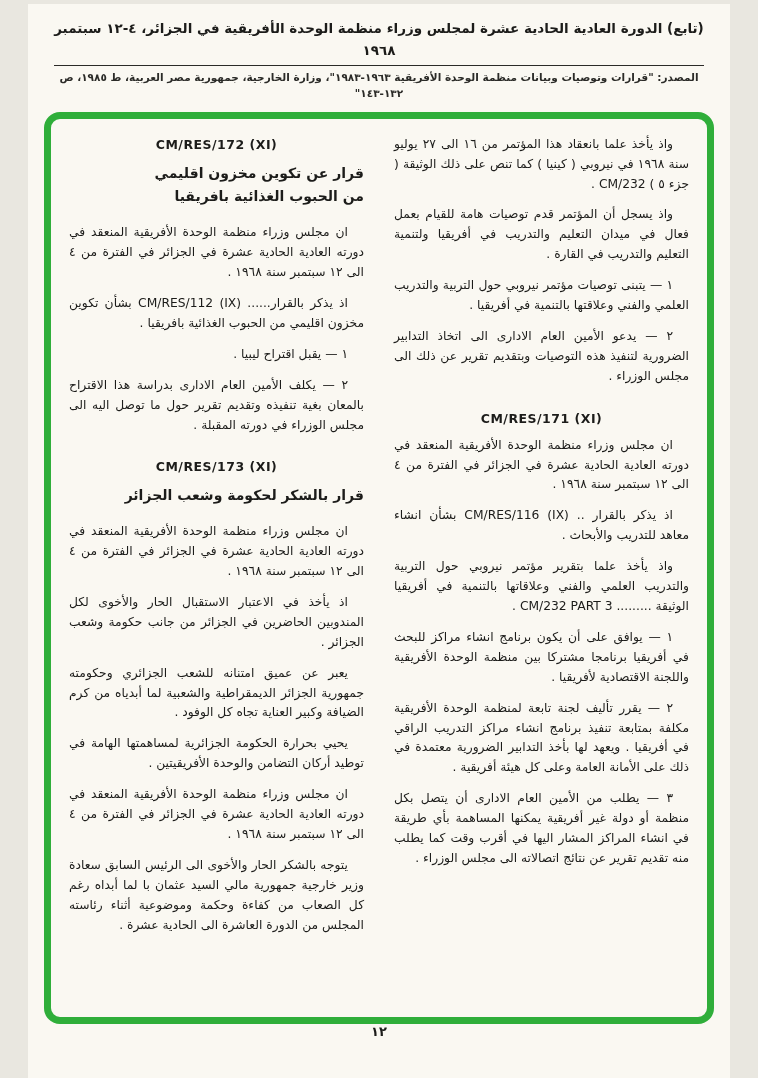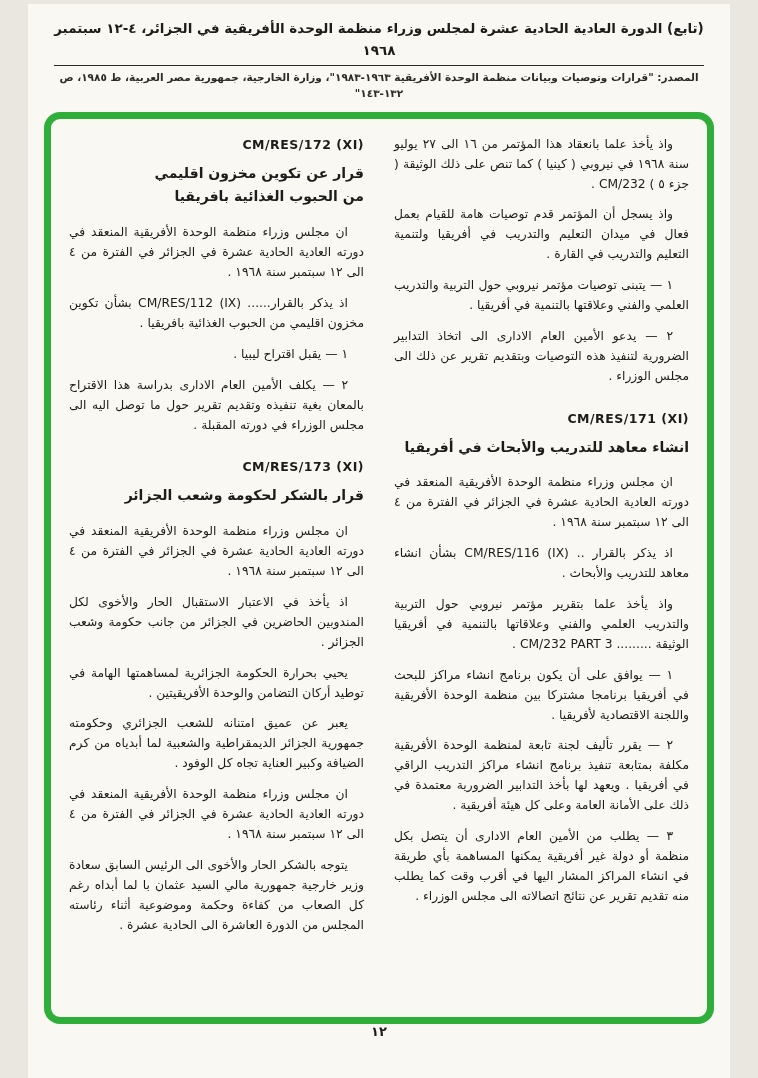--- a/index.html
+++ b/index.html
@@ -68,7 +68,7 @@
   }
   .block.code {
     direction: ltr;
-    text-align: right;
+    text-align: center;
     font-weight: bold;
     font-size: 12.5px;
     letter-spacing: 0.5px;

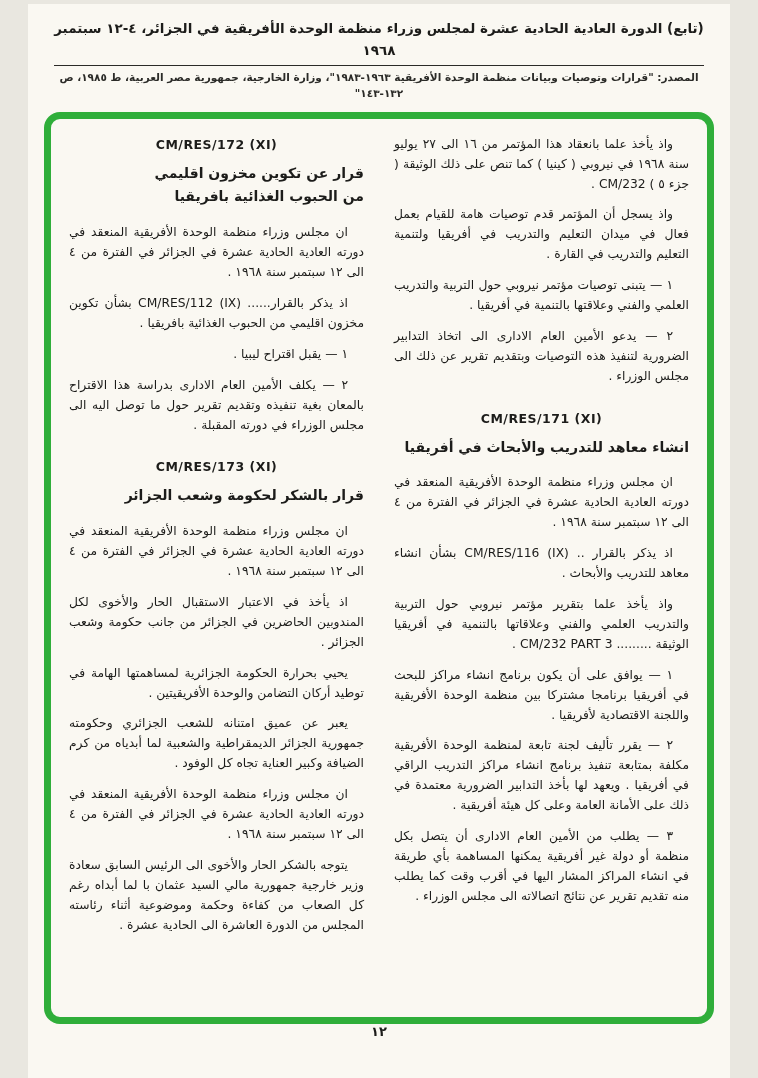--- a/index.html
+++ b/index.html
@@ -112,7 +112,6 @@
           <div class="block para">١ — يتبنى توصيات مؤتمر نيروبي حول التربية والتدريب العلمي والفني وعلاقتها بالتنمية في أفريقيا .</div>
           <div class="block para">٢ — يدعو الأمين العام الادارى الى اتخاذ التدابير الضرورية لتنفيذ هذه التوصيات وبتقديم تقرير عن ذلك الى مجلس الوزراء .</div>
           <div class="block code">CM/RES/171  (XI)</div>
-          <div class="block title">انشاء معاهد للتدريب والأبحاث في أفريقيا</div>
           <div class="block para">ان مجلس وزراء منظمة الوحدة الأفريقية المنعقد في دورته العادية الحادية عشرة في الجزائر في الفترة من ٤ الى ١٢ سبتمبر سنة ١٩٦٨ .</div>
           <div class="block para">اذ يذكر بالقرار ..  CM/RES/116 (IX)  بشأن انشاء معاهد للتدريب والأبحاث .</div>
           <div class="block para">واذ يأخذ علما بتقرير مؤتمر نيروبي حول التربية والتدريب العلمي والفني وعلاقاتها بالتنمية في أفريقيا الوثيقة .........  CM/232 PART 3 .</div>

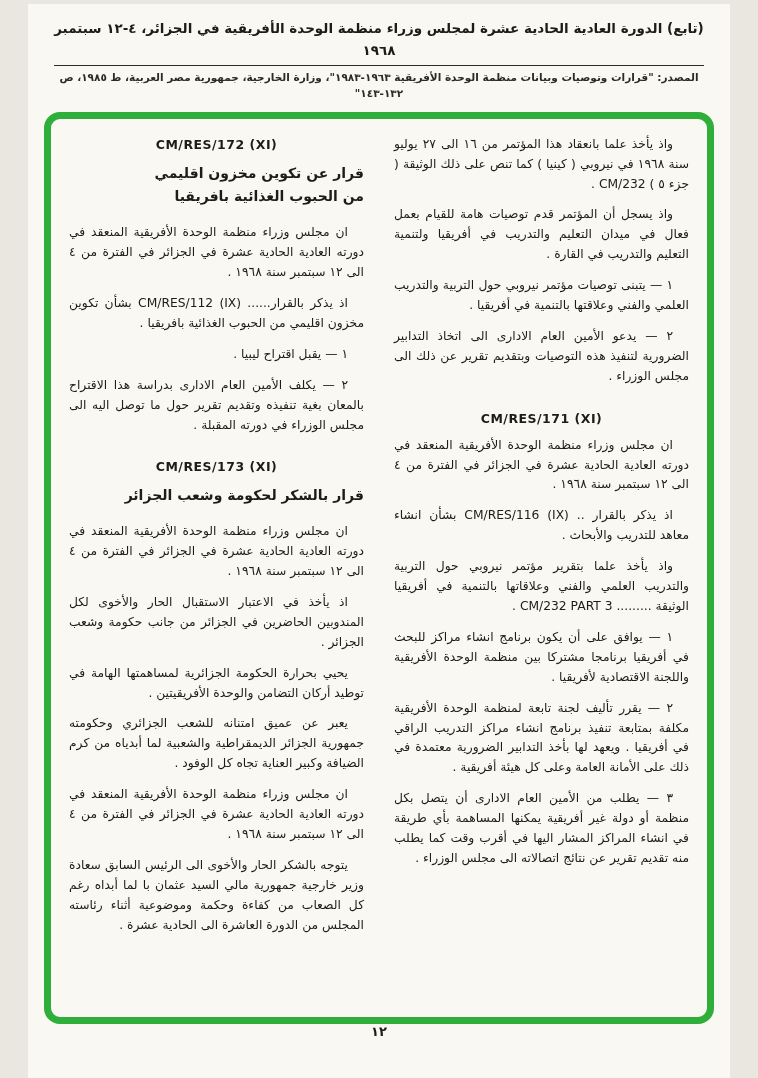--- a/index.html
+++ b/index.html
@@ -131,8 +131,8 @@
           <div class="block title">قرار بالشكر لحكومة وشعب الجزائر</div>
           <div class="block para">ان مجلس وزراء منظمة الوحدة الأفريقية المنعقد في دورته العادية الحادية عشرة في الجزائر في الفترة من ٤ الى ١٢ سبتمبر سنة ١٩٦٨ .</div>
           <div class="block para">اذ يأخذ في الاعتبار الاستقبال الحار والأخوى لكل المندوبين الحاضرين في الجزائر من جانب حكومة وشعب الجزائر .</div>
+          <div class="block para">يعبر عن عميق امتنانه للشعب الجزائري وحكومته جمهورية الجزائر الديمقراطية والشعبية لما أبدياه من كرم الضيافة وكبير العناية تجاه كل الوفود .</div>
           <div class="block para">يحيي بحرارة الحكومة الجزائرية لمساهمتها الهامة في توطيد أركان التضامن والوحدة الأفريقيتين .</div>
-          <div class="block para">يعبر عن عميق امتنانه للشعب الجزائري وحكومته جمهورية الجزائر الديمقراطية والشعبية لما أبدياه من كرم الضيافة وكبير العناية تجاه كل الوفود .</div>
           <div class="block para">ان مجلس وزراء منظمة الوحدة الأفريقية المنعقد في دورته العادية الحادية عشرة في الجزائر في الفترة من ٤ الى ١٢ سبتمبر سنة ١٩٦٨ .</div>
           <div class="block para">يتوجه بالشكر الحار والأخوى الى الرئيس السابق سعادة وزير خارجية جمهورية مالي السيد عثمان با لما أبداه رغم كل الصعاب من كفاءة وحكمة وموضوعية أثناء رئاسته المجلس من الدورة العاشرة الى الحادية عشرة .</div>
         </div>

